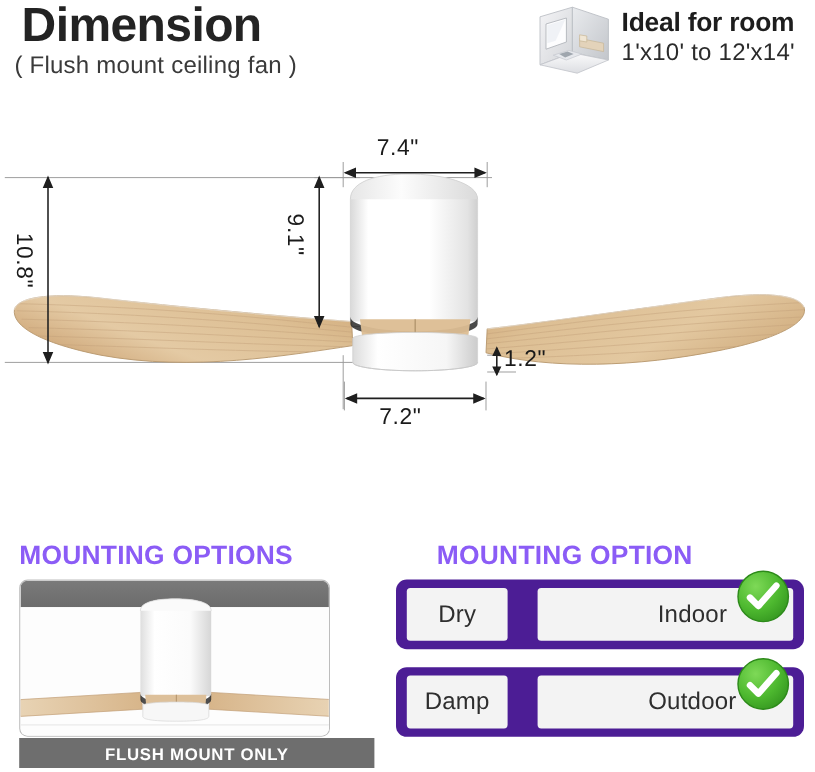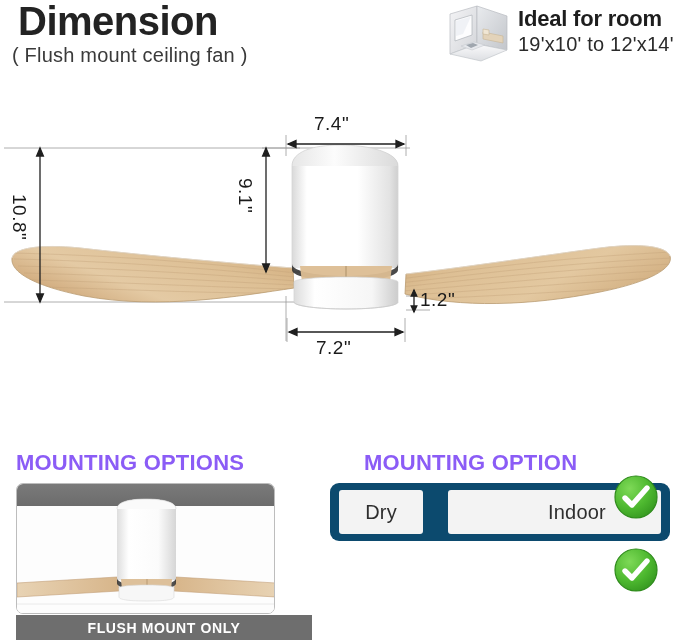--- a/index.html
+++ b/index.html
@@ -216,7 +216,7 @@
   </svg>
 
   <div class="hdr-room-title">Ideal for room</div>
-  <div class="hdr-room-size">19'x10' to 12'x14'</div>
+  <div class="hdr-room-size">1'x10' to 12'x14'</div>
 
   <div class="dim-stage">
 

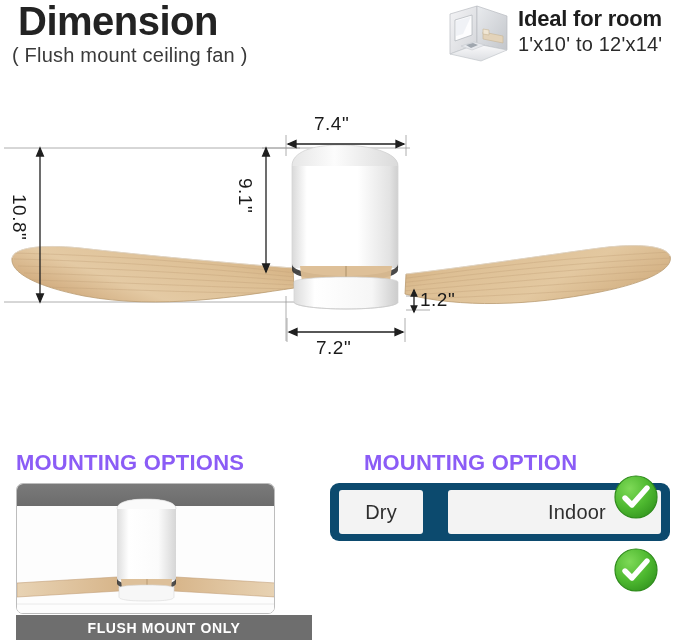--- a/index.html
+++ b/index.html
@@ -142,7 +142,7 @@
     left: 330px;
     width: 340px;
     height: 58px;
-    background: #0c4a6e;
+    background: #4c1d95;
     border-radius: 9px;
     box-sizing: border-box;
     padding: 7px 9px;

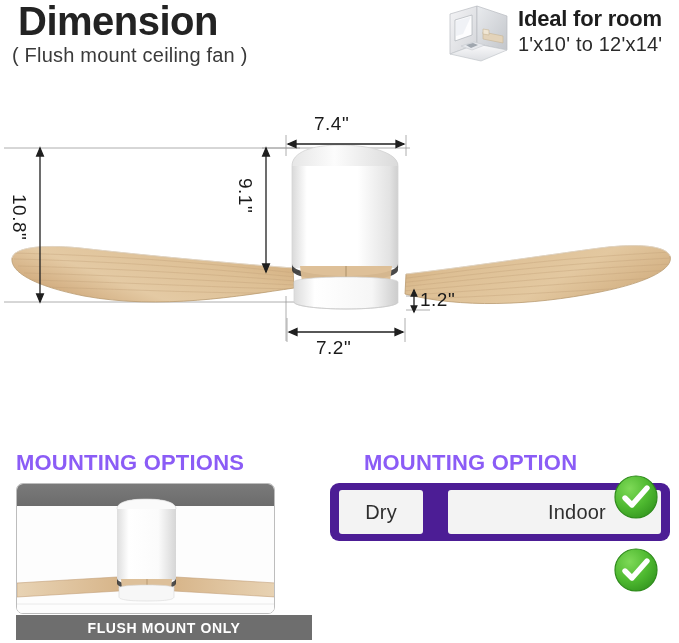--- a/index.html
+++ b/index.html
@@ -427,6 +427,10 @@
     <path d="M12,24 L19,31 L34,14" fill="none" stroke="#ffffff" stroke-width="5.4" stroke-linecap="round" stroke-linejoin="round"></path>
   </svg>
 
+  <div class="opt-row" id="opt-row-1">
+    <div class="opt-chip small">Damp</div>
+    <div class="opt-chip wide">Outdoor</div>
+  </div>
 
   <svg class="check-badge" id="check-badge-1" viewBox="0 0 46 46">
     <circle cx="23" cy="23" r="21" fill="url(#grnA)" stroke="#2d8a1a" stroke-width="1.2"></circle>

